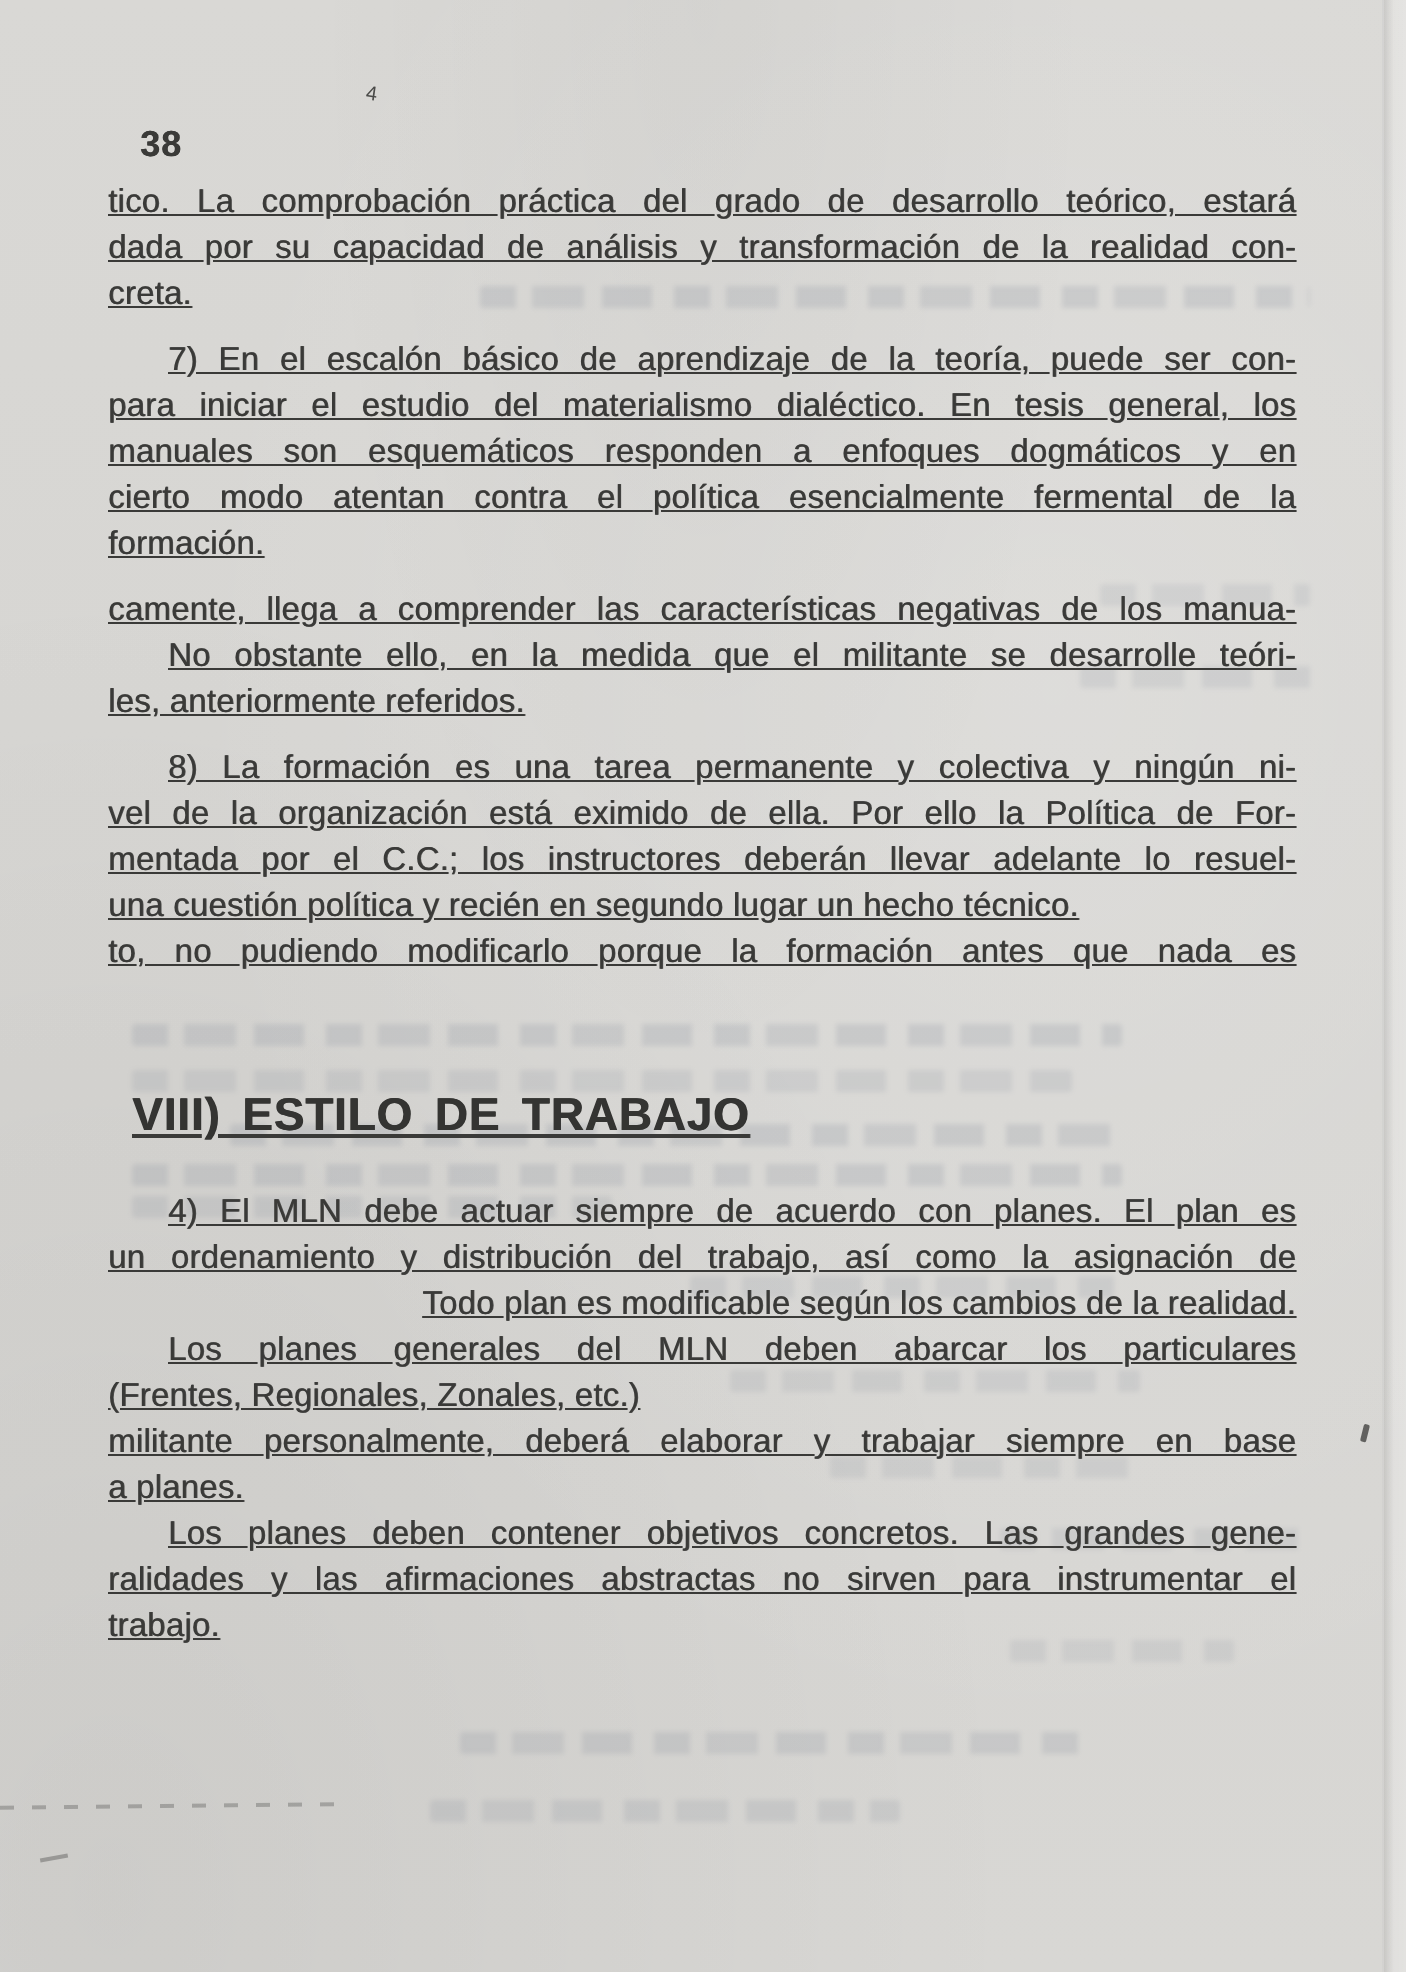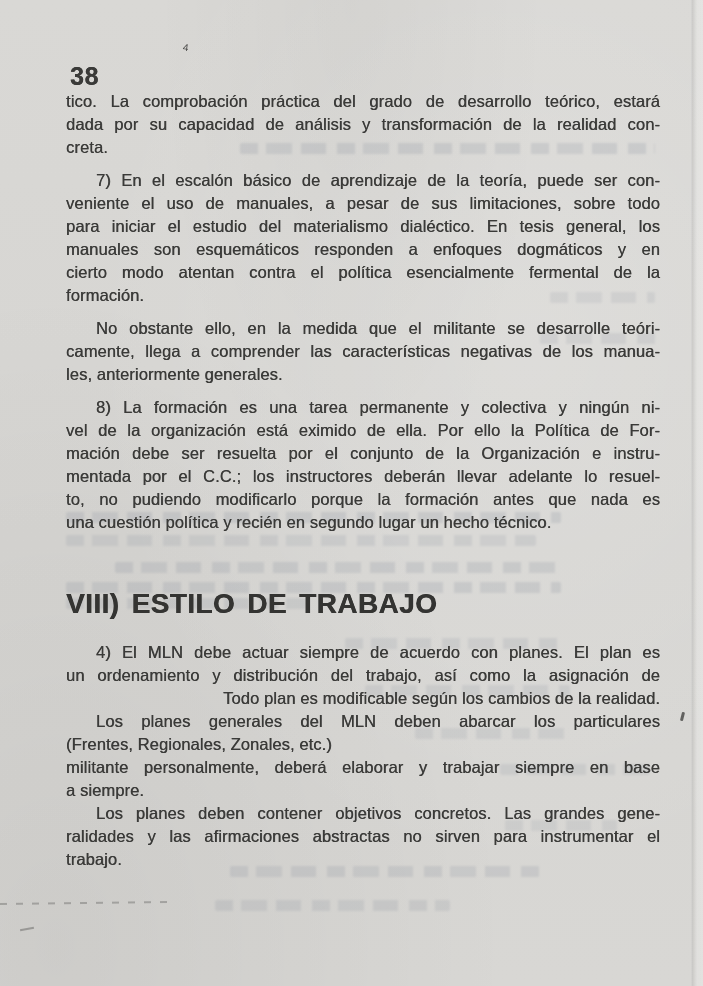--- a/index.html
+++ b/index.html
@@ -15,7 +15,7 @@
   }
   .pagenum {
     position:absolute; left:70px; top:62px;
-    font-size:25px; font-weight:bold; letter-spacing:0.5px;
+    font-size:18px; font-weight:bold; letter-spacing:0.5px;
     text-shadow:0.3px 0 0 currentColor;
     z-index:3;
   }

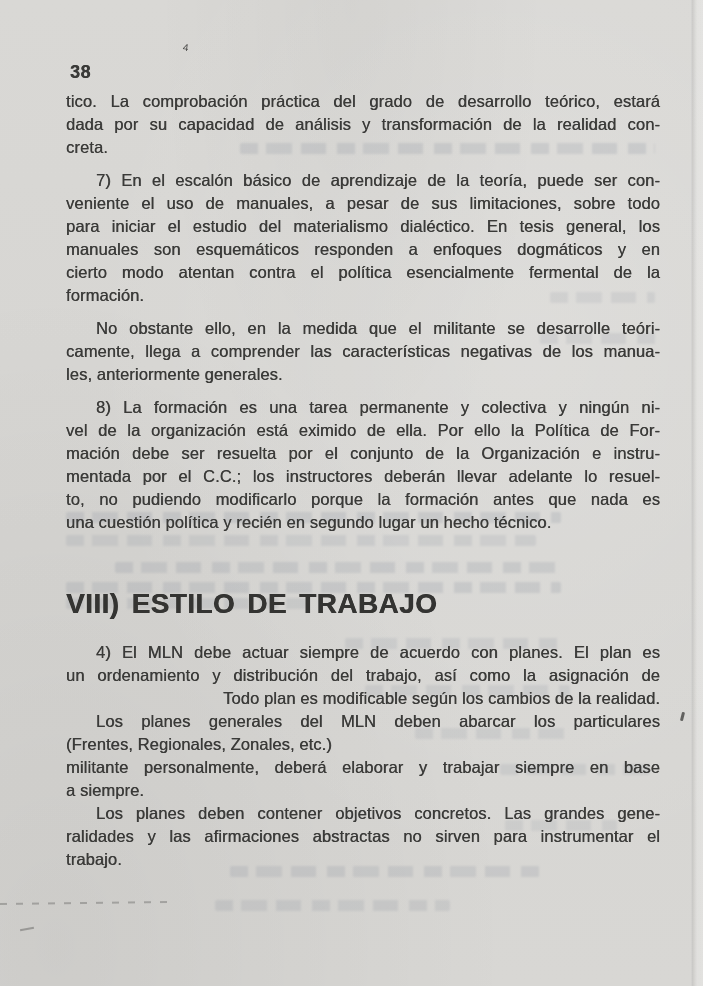--- a/index.html
+++ b/index.html
@@ -20,10 +20,11 @@
     z-index:3;
   }
   .textcol {
-    position:absolute; left:66px; top:90px; width:594px;
+    position:absolute; left:54px; top:90px; width:594px;
     font-size:16.5px; line-height:23px; letter-spacing:0.1px;
     z-index:2;
     text-shadow:0.35px 0 0 rgba(58,58,56,0.85);
+    text-decoration:underline;
   }
   .para { margin:0; }
   .para.gap { margin-bottom:10px; }

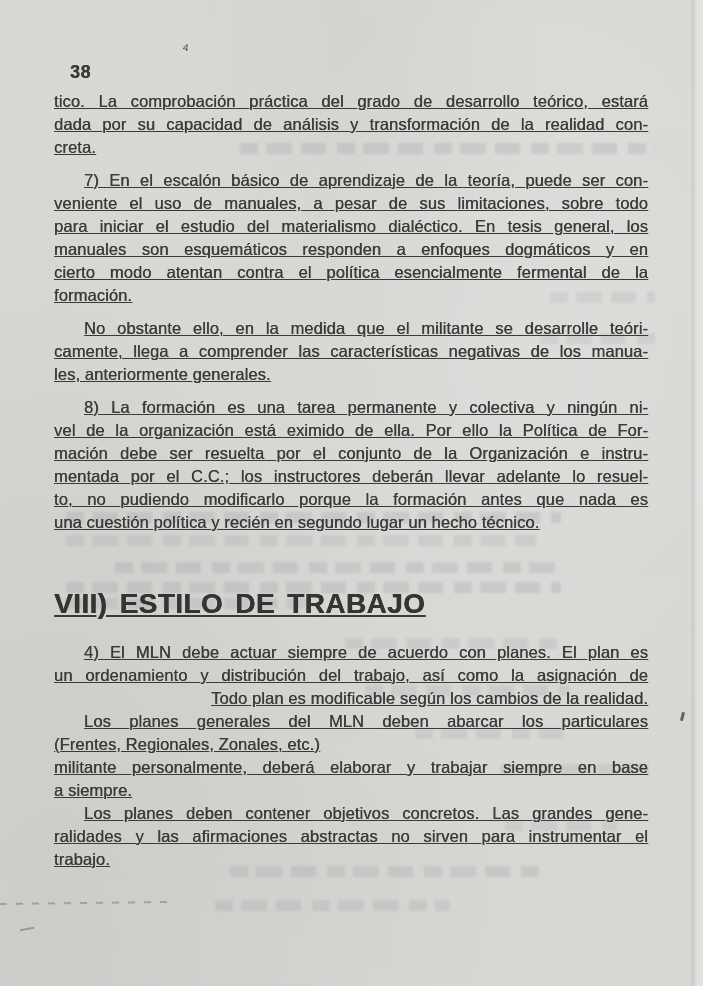--- a/index.html
+++ b/index.html
@@ -101,7 +101,6 @@
       </div>
       <div class="para gap">
         <div class="line j ind">7) En el escalón básico de aprendizaje de la teoría, puede ser con-</div>
-        <div class="line j">veniente el uso de manuales, a pesar de sus limitaciones, sobre todo</div>
         <div class="line j">para iniciar el estudio del materialismo dialéctico. En tesis general, los</div>
         <div class="line j">manuales son esquemáticos responden a enfoques dogmáticos y en</div>
         <div class="line j">cierto modo atentan contra el política esencialmente fermental de la</div>

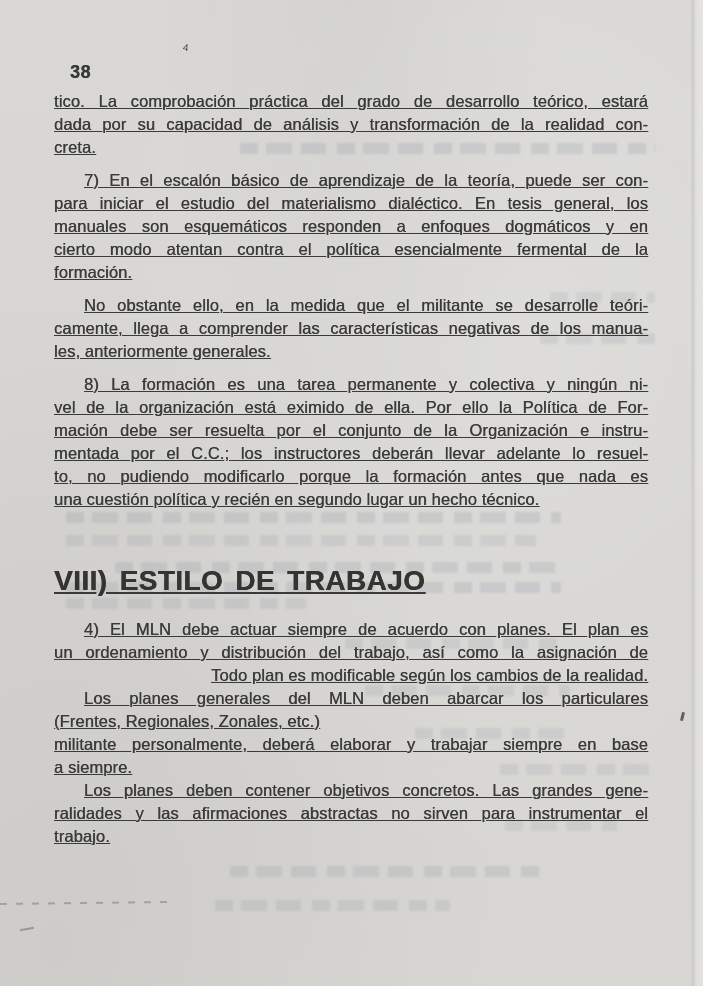--- a/index.html
+++ b/index.html
@@ -107,8 +107,8 @@
         <div class="line">formación.</div>
       </div>
       <div class="para gap">
+        <div class="line j">camente, llega a comprender las características negativas de los manua-</div>
         <div class="line j ind">No obstante ello, en la medida que el militante se desarrolle teóri-</div>
-        <div class="line j">camente, llega a comprender las características negativas de los manua-</div>
         <div class="line">les, anteriormente generales.</div>
       </div>
       <div class="para gap">

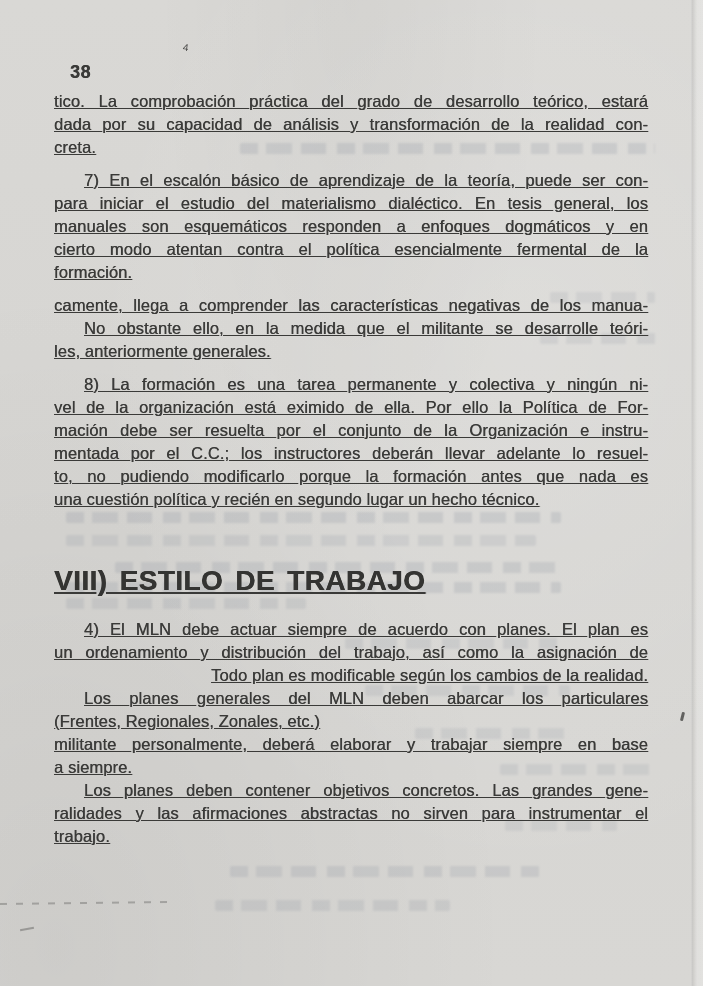--- a/index.html
+++ b/index.html
@@ -109,7 +109,7 @@
       <div class="para gap">
         <div class="line j">camente, llega a comprender las características negativas de los manua-</div>
         <div class="line j ind">No obstante ello, en la medida que el militante se desarrolle teóri-</div>
-        <div class="line">les, anteriormente generales.</div>
+        <div class="line">les, anteriormente referidos.</div>
       </div>
       <div class="para gap">
         <div class="line j ind">8) La formación es una tarea permanente y colectiva y ningún ni-</div>

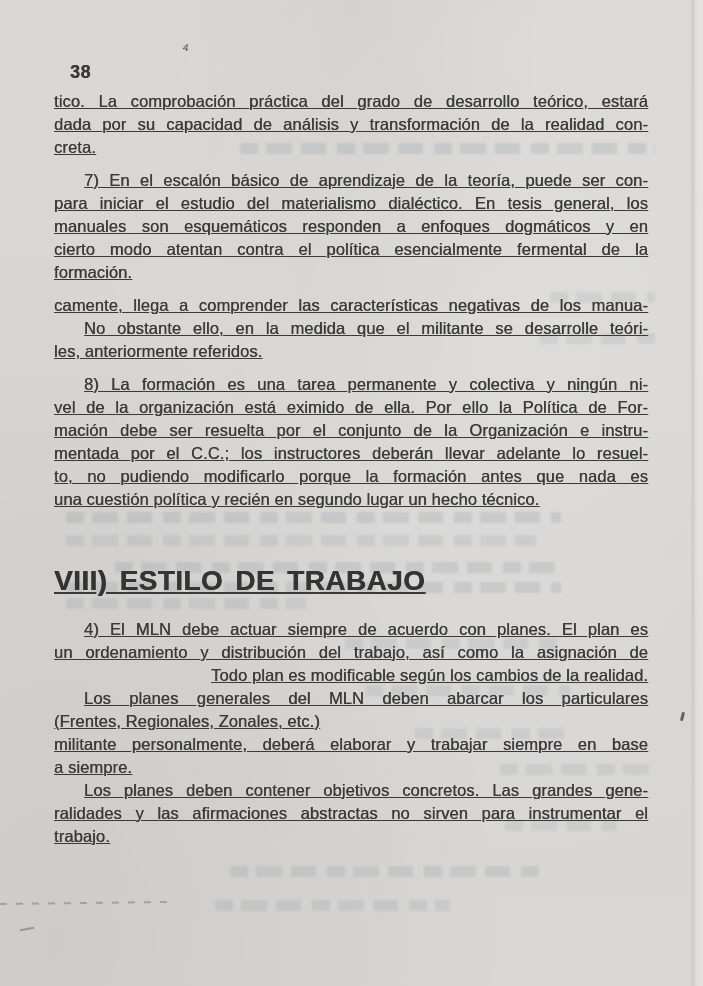--- a/index.html
+++ b/index.html
@@ -114,7 +114,6 @@
       <div class="para gap">
         <div class="line j ind">8) La formación es una tarea permanente y colectiva y ningún ni-</div>
         <div class="line j">vel de la organización está eximido de ella. Por ello la Política de For-</div>
-        <div class="line j">mación debe ser resuelta por el conjunto de la Organización e instru-</div>
         <div class="line j">mentada por el C.C.; los instructores deberán llevar adelante lo resuel-</div>
         <div class="line j">to, no pudiendo modificarlo porque la formación antes que nada es</div>
         <div class="line">una cuestión política y recién en segundo lugar un hecho técnico.</div>

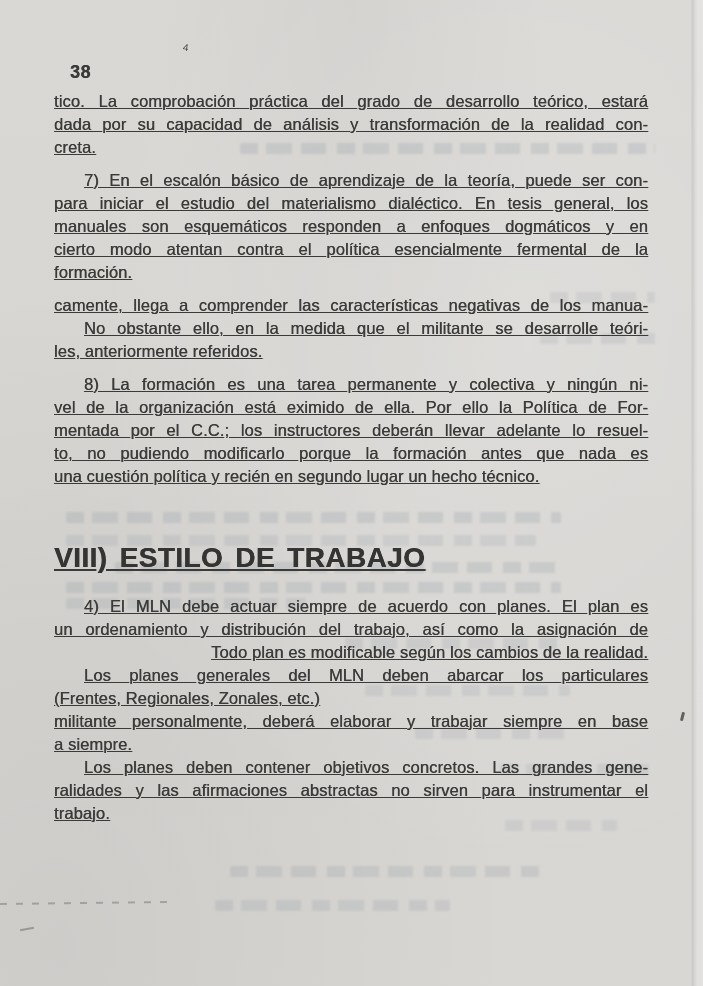--- a/index.html
+++ b/index.html
@@ -115,8 +115,8 @@
         <div class="line j ind">8) La formación es una tarea permanente y colectiva y ningún ni-</div>
         <div class="line j">vel de la organización está eximido de ella. Por ello la Política de For-</div>
         <div class="line j">mentada por el C.C.; los instructores deberán llevar adelante lo resuel-</div>
+        <div class="line">una cuestión política y recién en segundo lugar un hecho técnico.</div>
         <div class="line j">to, no pudiendo modificarlo porque la formación antes que nada es</div>
-        <div class="line">una cuestión política y recién en segundo lugar un hecho técnico.</div>
       </div>
       <h2 class="heading">VIII) ESTILO DE TRABAJO</h2>
       <div class="para">

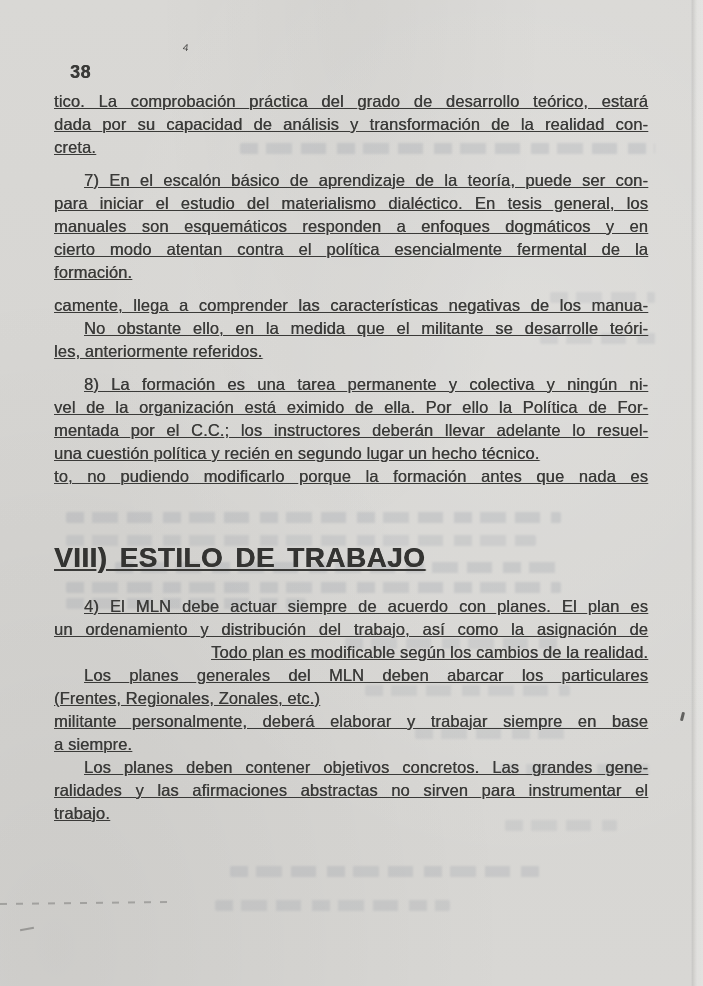--- a/index.html
+++ b/index.html
@@ -32,7 +32,7 @@
   .line.j { text-align:justify; text-align-last:justify; }
   .line.ind { text-indent:30px;text-align:right; }
   .heading {
-    margin:58px 0 26px 0; font-size:28px; font-weight:bold;
+    margin:58px 0 26px 12px; font-size:23px; font-weight:bold;
     letter-spacing:0.4px; word-spacing:4px; color:#343432;
     text-shadow:0.4px 0 0 currentColor;
   }

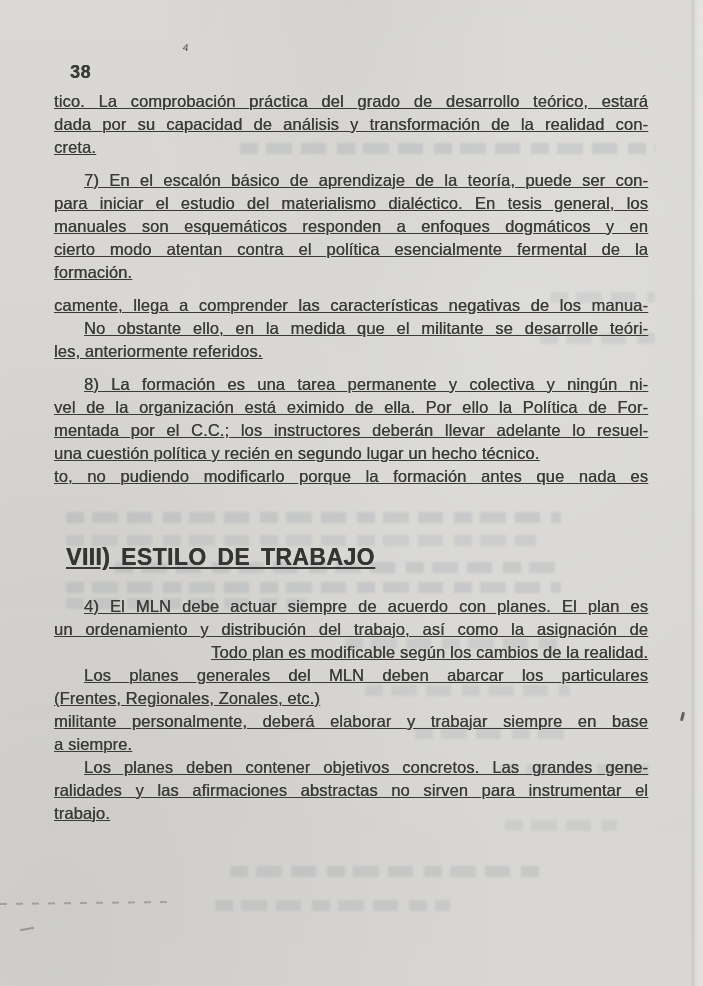--- a/index.html
+++ b/index.html
@@ -132,7 +132,7 @@
       </div>
       <div class="para">
         <div class="line j">militante personalmente, deberá elaborar y trabajar siempre en base</div>
-        <div class="line">a siempre.</div>
+        <div class="line">a planes.</div>
       </div>
       <div class="para">
         <div class="line j ind">Los planes deben contener objetivos concretos. Las grandes gene-</div>

